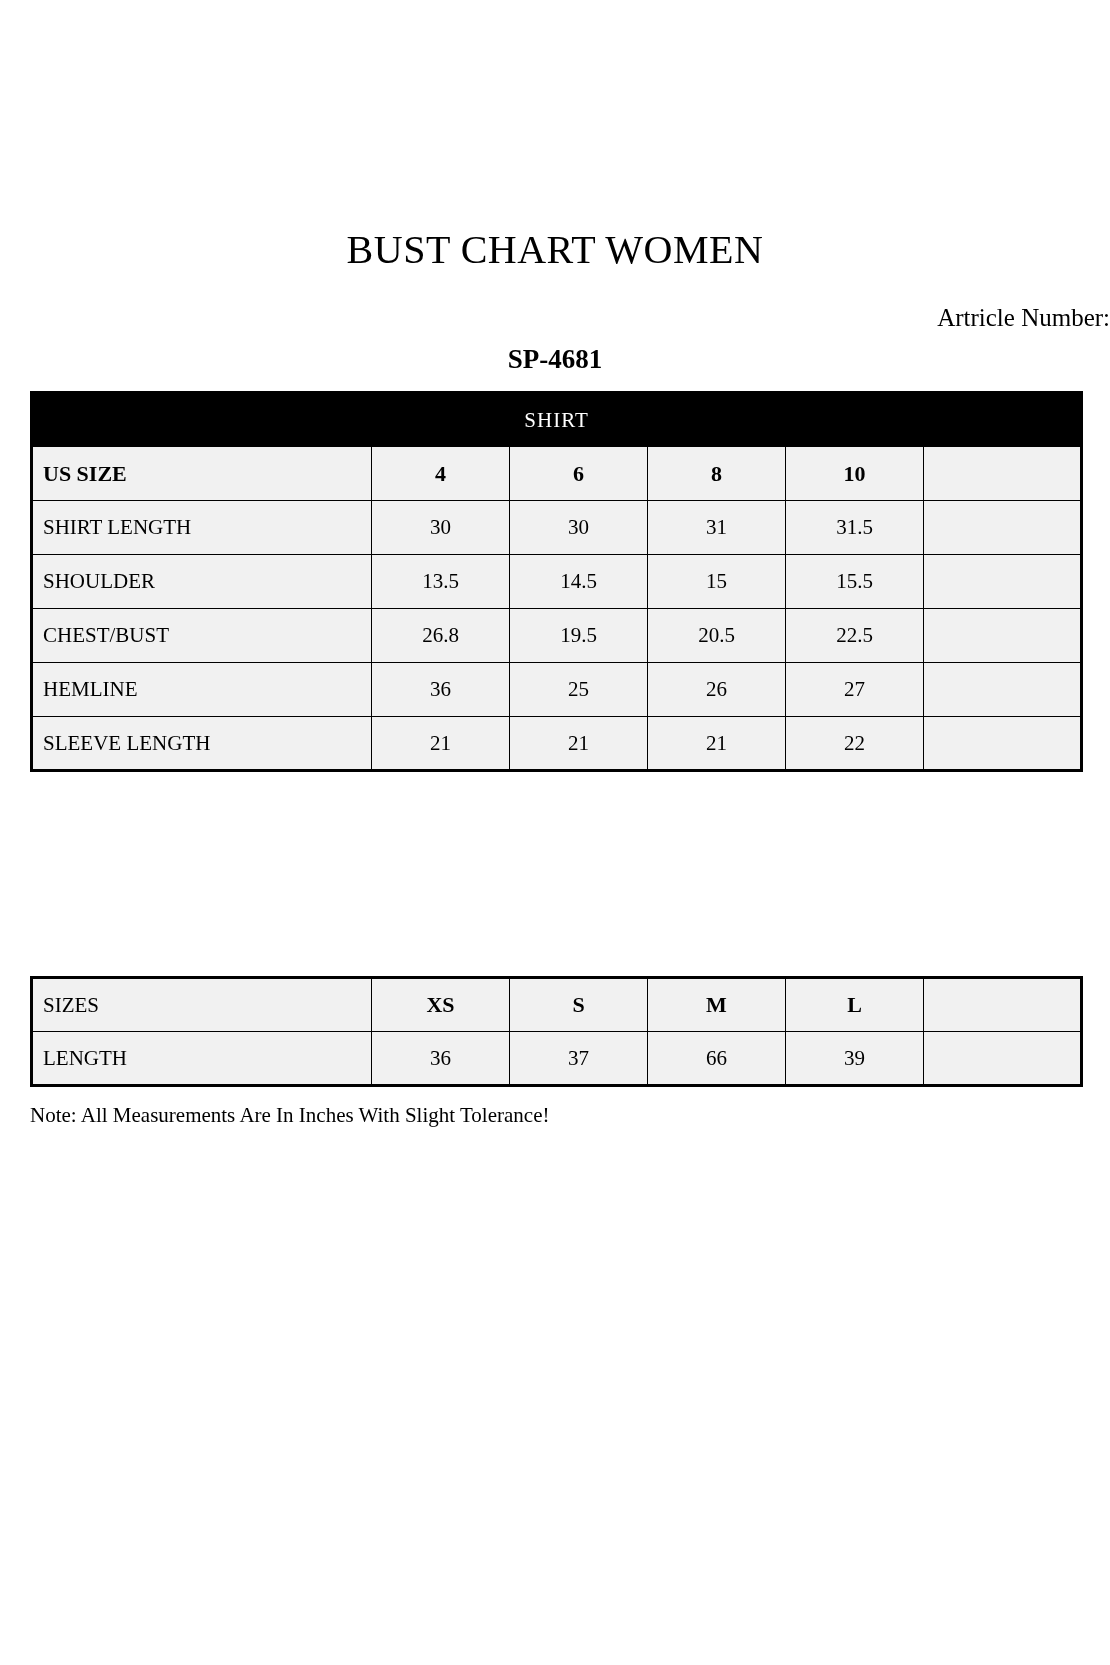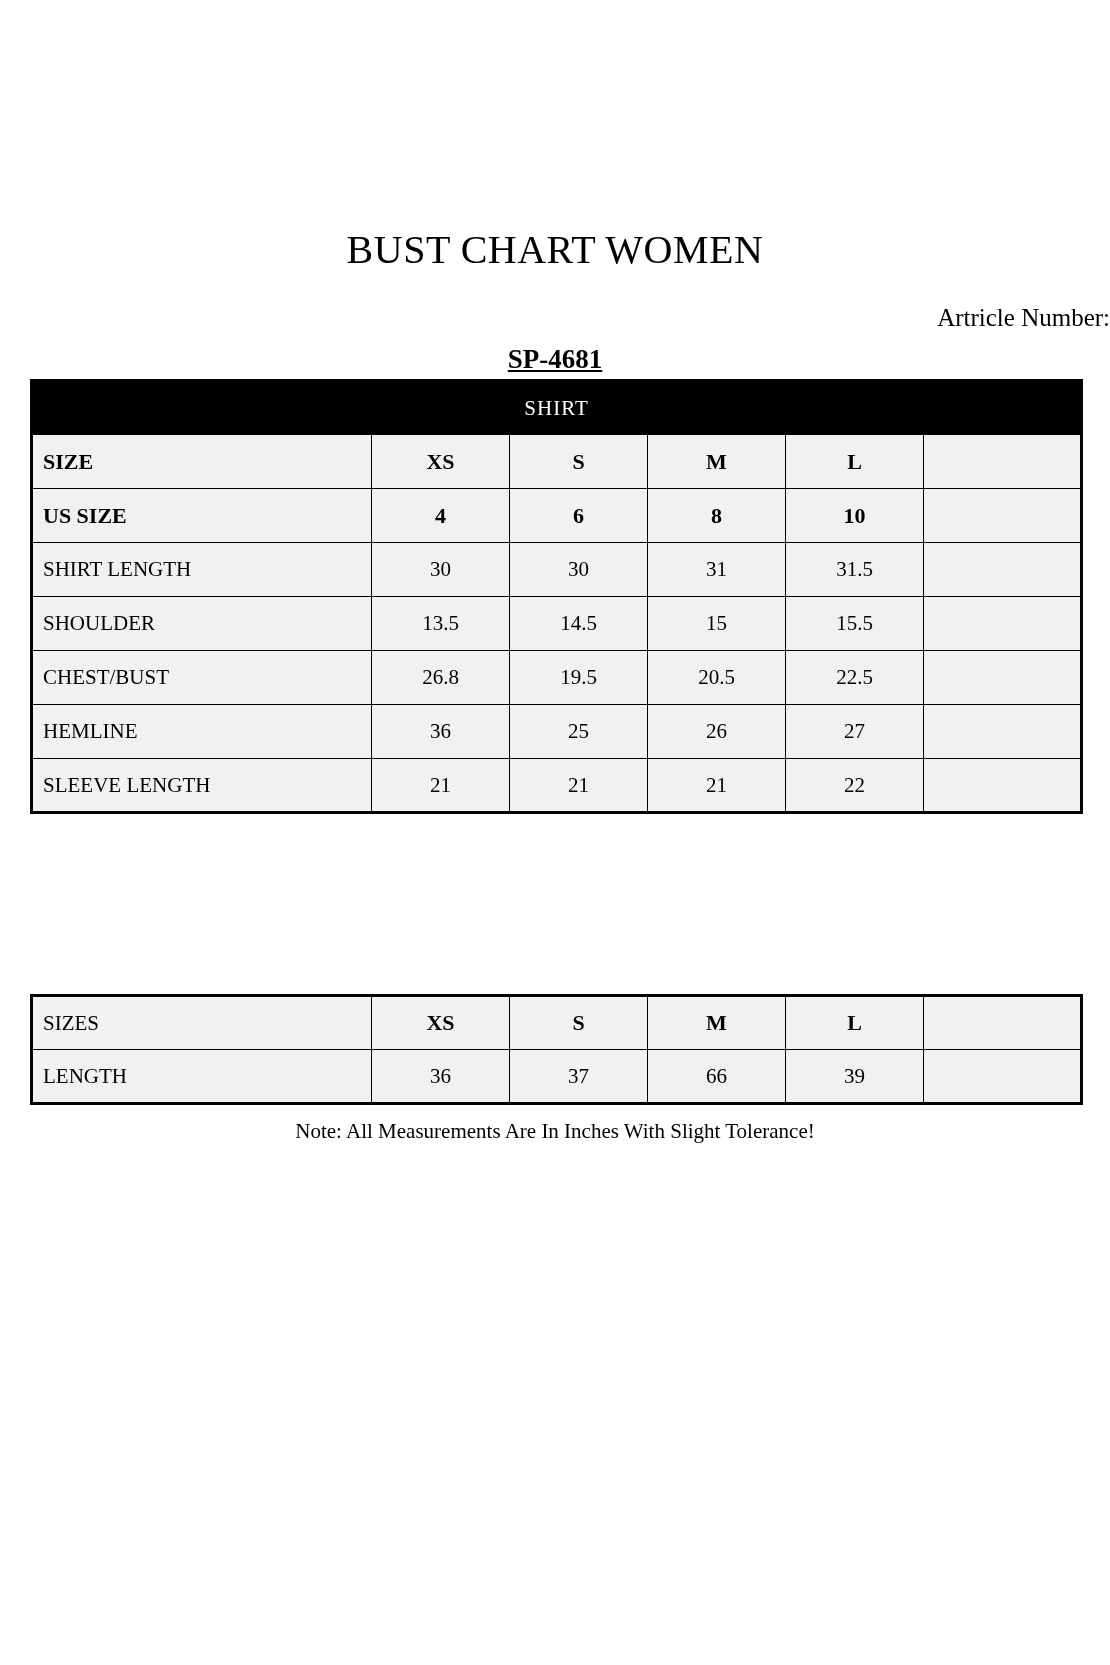--- a/index.html
+++ b/index.html
@@ -41,7 +41,6 @@
     font-size: 27px;
     font-weight: bold;
     margin-top: 12px;
-    text-decoration: underline;
   }
   .table-wrap {
     width: 1050px;

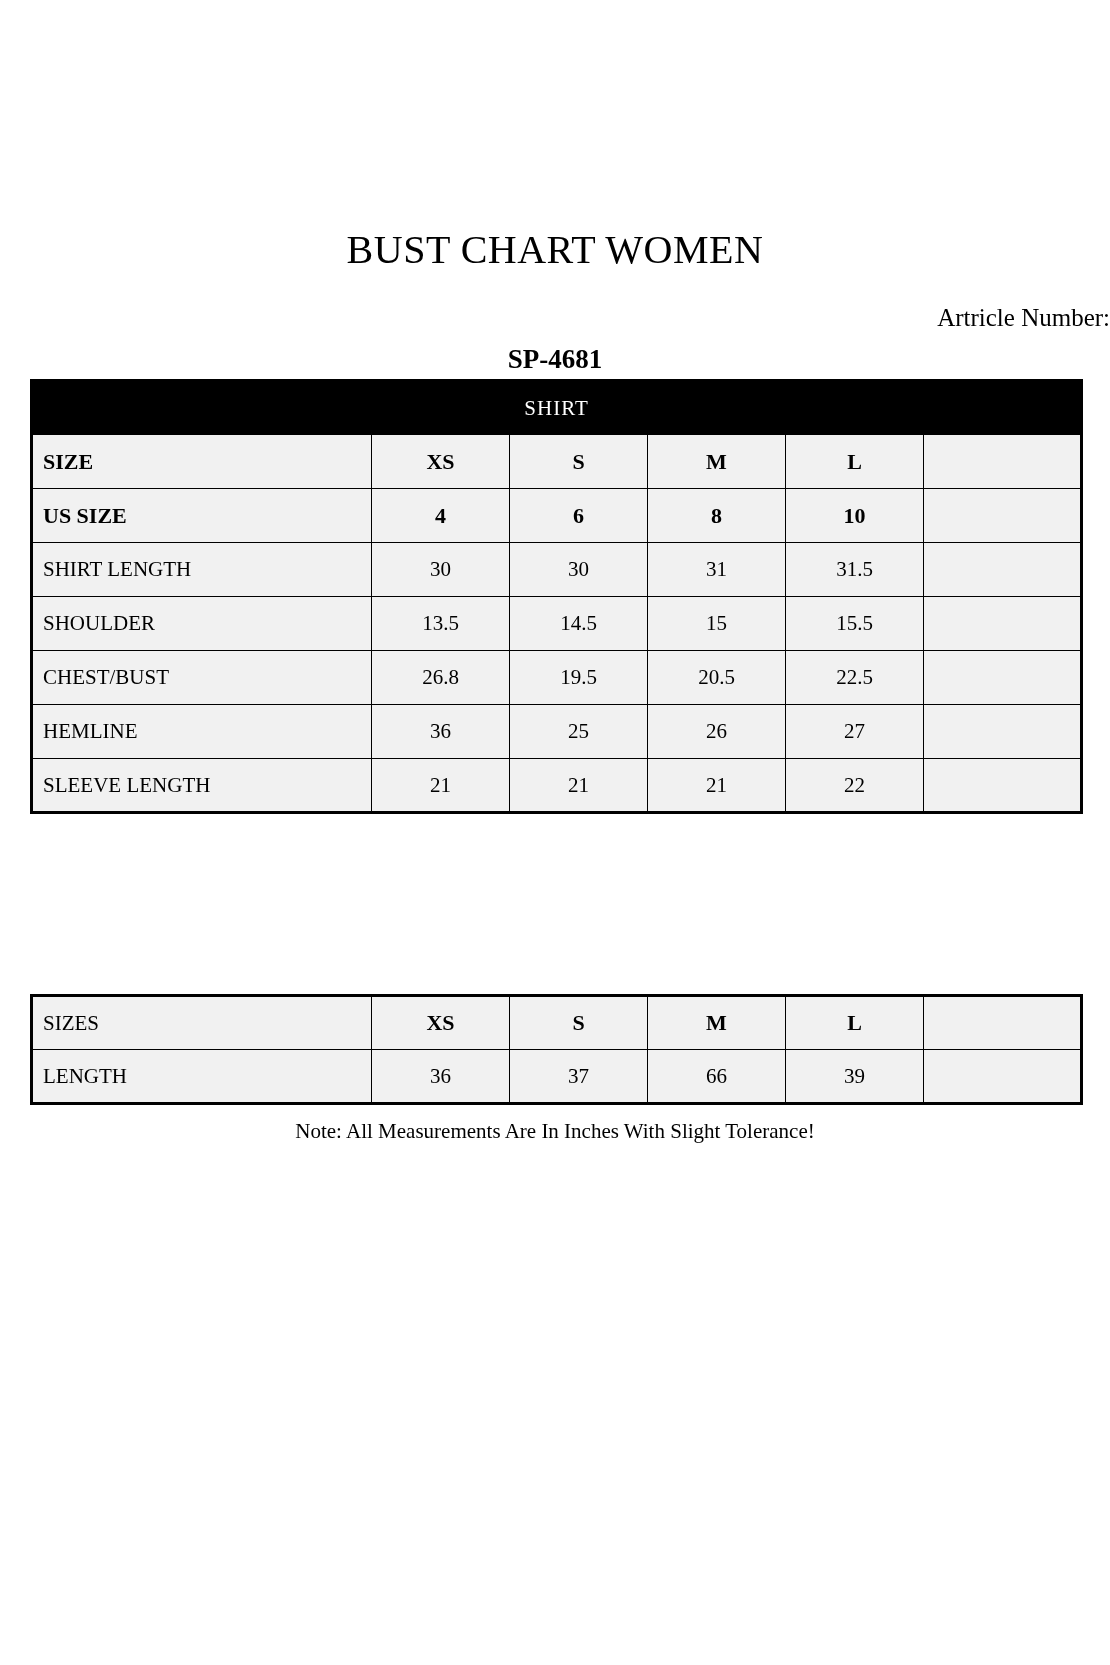--- a/index.html
+++ b/index.html
@@ -44,7 +44,7 @@
   }
   .table-wrap {
     width: 1050px;
-    margin: 4px auto;
+    margin: 16px auto;
   }
   table.size-table {
     width: 1050px;

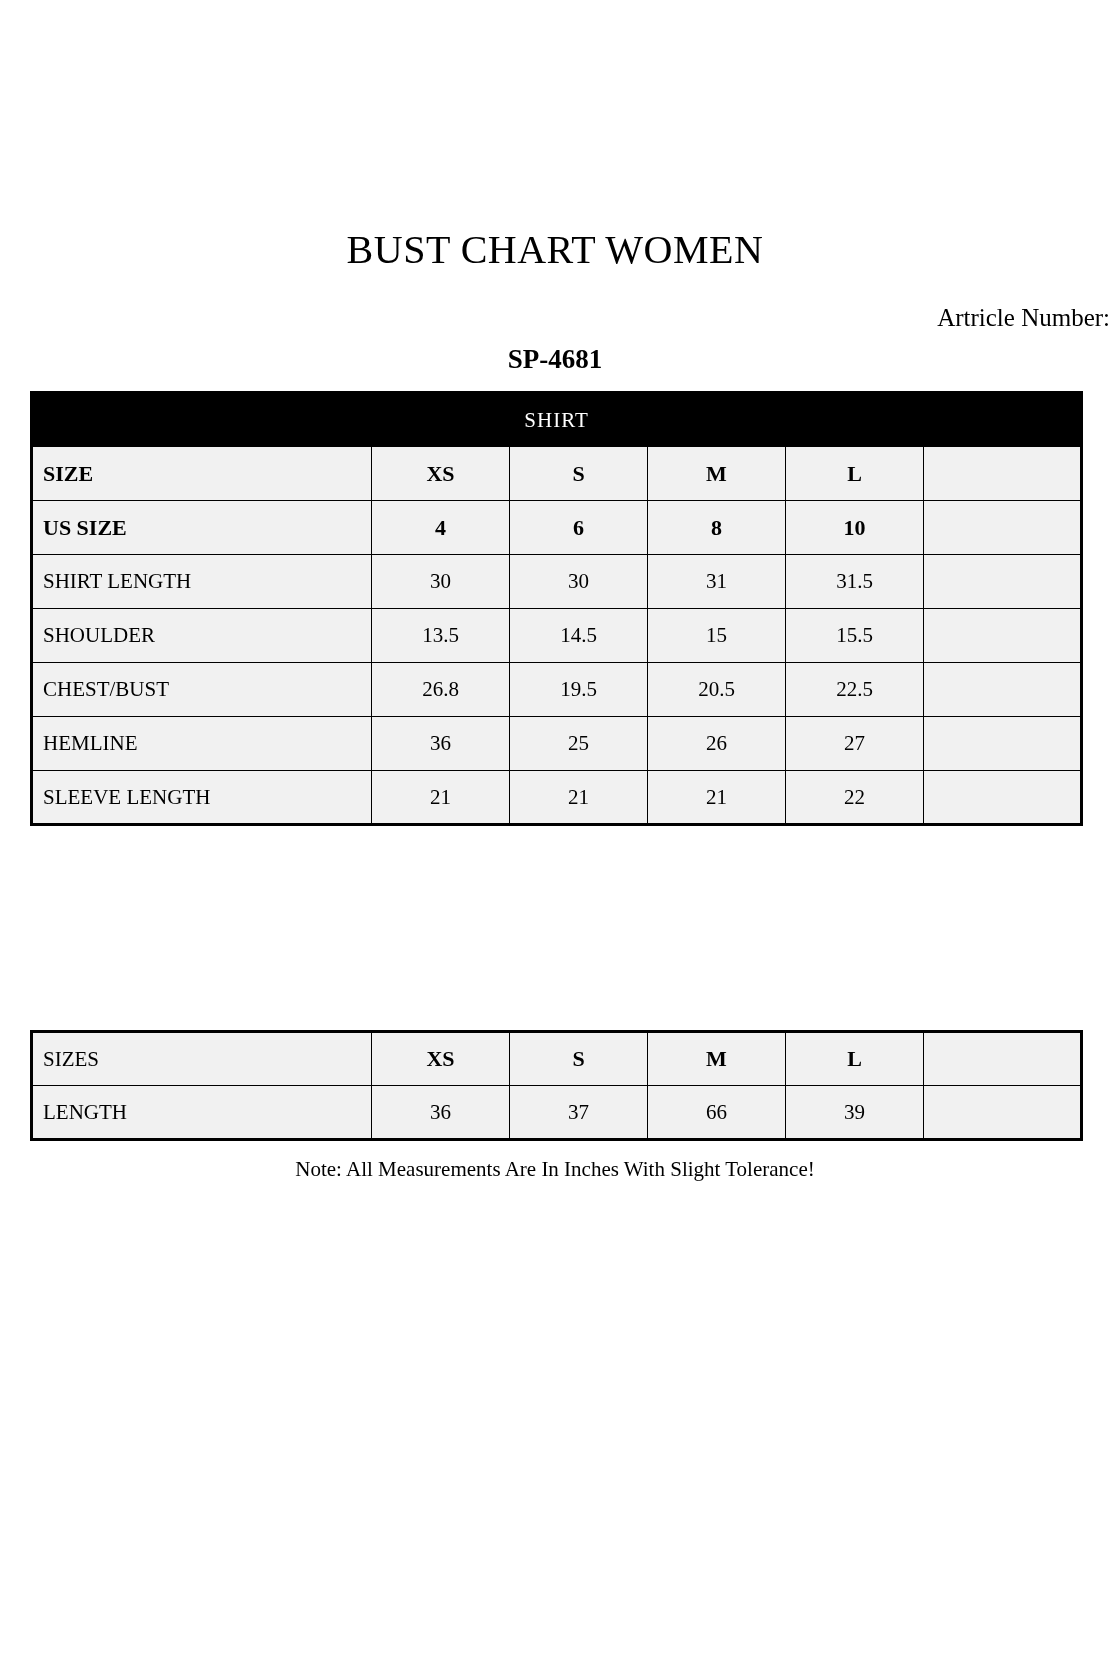--- a/index.html
+++ b/index.html
@@ -127,14 +127,6 @@
           <td colspan="6">SHIRT</td>
         </tr>
         <tr>
-          <td class="label bold">SIZE</td>
-          <td class="val bold">XS</td>
-          <td class="val bold">S</td>
-          <td class="val bold">M</td>
-          <td class="val bold">L</td>
-          <td class="blank"></td>
-        </tr>
-        <tr>
           <td class="label bold">US SIZE</td>
           <td class="val bold">4</td>
           <td class="val bold">6</td>

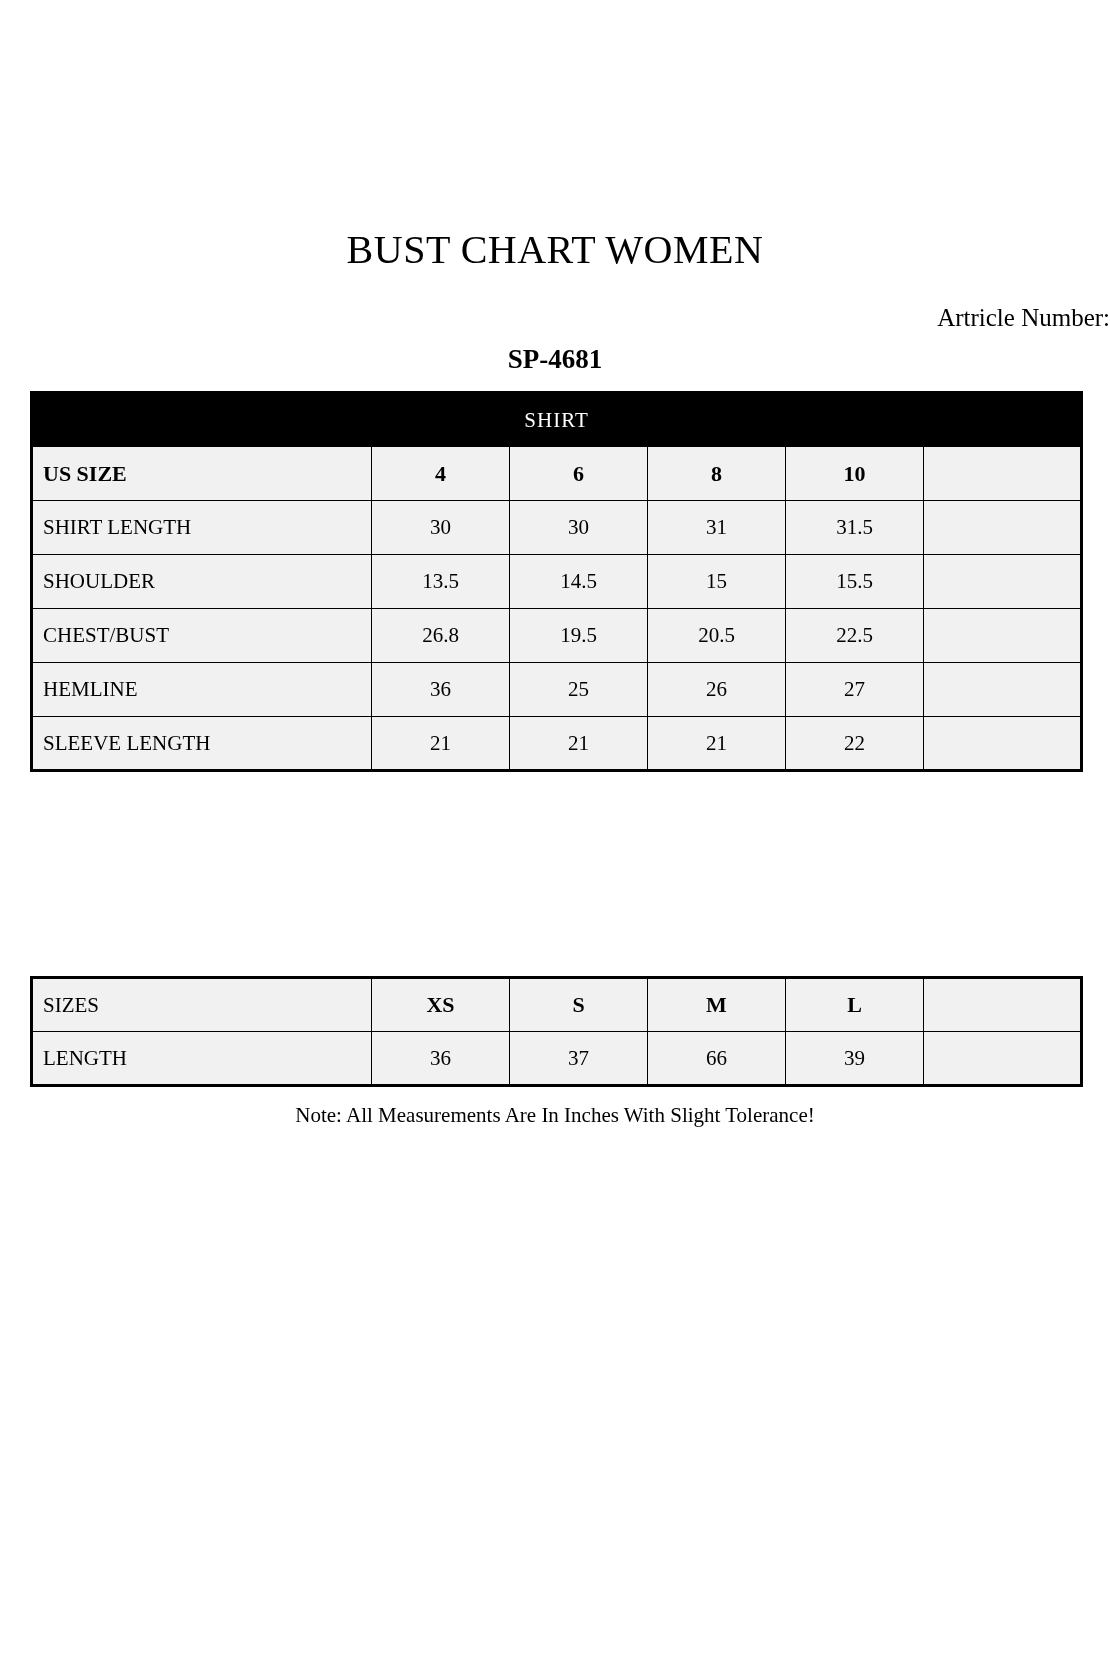--- a/index.html
+++ b/index.html
@@ -93,7 +93,7 @@
     width: 1050px;
     margin: 14px auto 0 auto;
     font-size: 21px;
-    text-align: center;
+    text-align: left;
   }
   
   col.c0 { width: 340px; }

